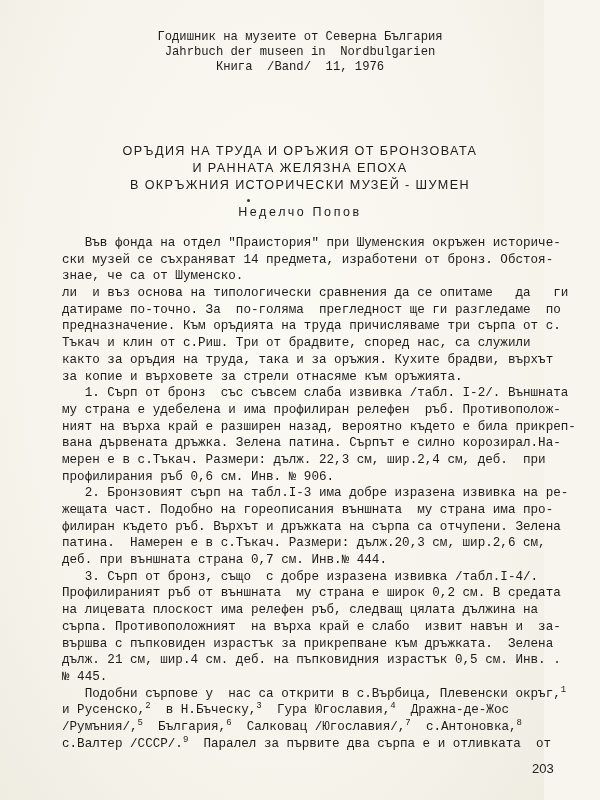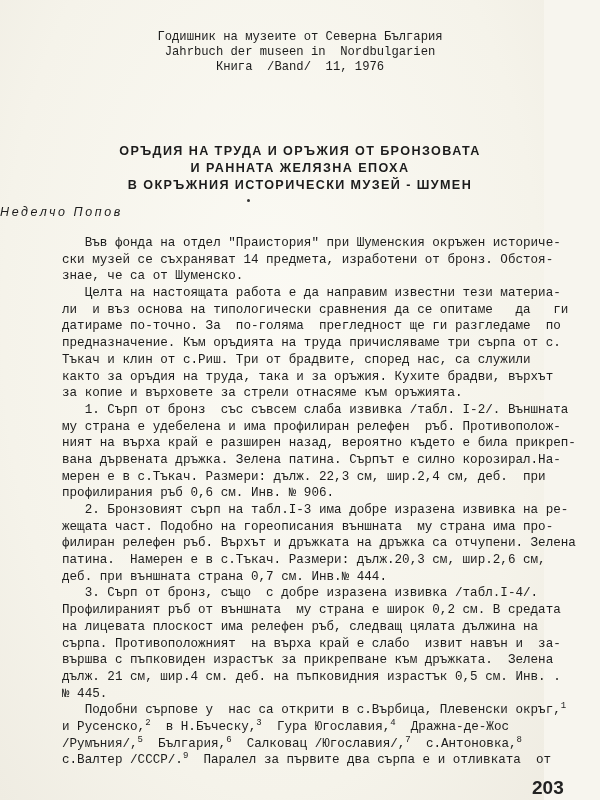--- a/index.html
+++ b/index.html
@@ -39,7 +39,7 @@
       font-size: 12.6px;
       letter-spacing: 1.4px;
       line-height: 17px;
-      font-weight: bold;
+      font-weight: normal;
     }
     .title div { white-space: pre; }
     .title-dot {

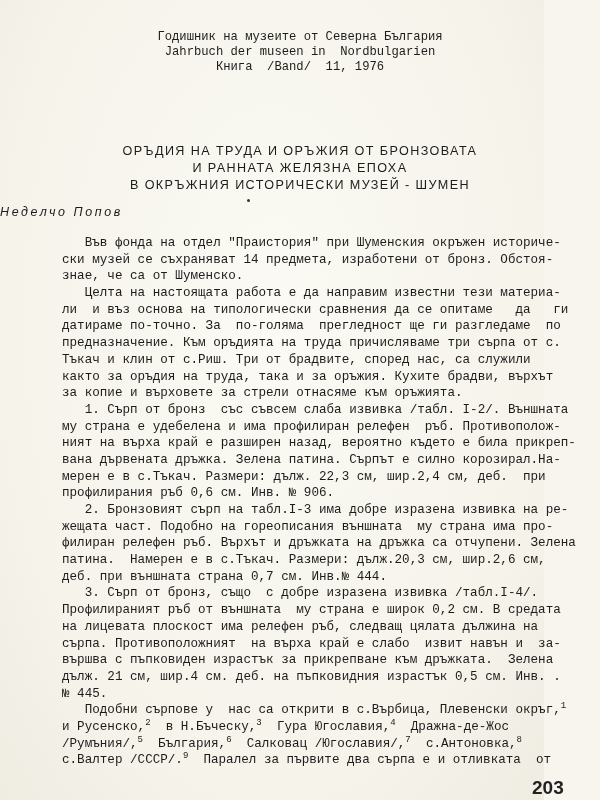--- a/index.html
+++ b/index.html
@@ -53,10 +53,10 @@
       position: absolute;
       left: 0; top: 205px;
       width: 600px;
+      text-align: center;
       font-family: "Liberation Sans", "DejaVu Sans", sans-serif;
       font-size: 12.5px;
       letter-spacing: 2.6px;
-      font-style: italic;
     }
     .body-text {
       position: absolute;

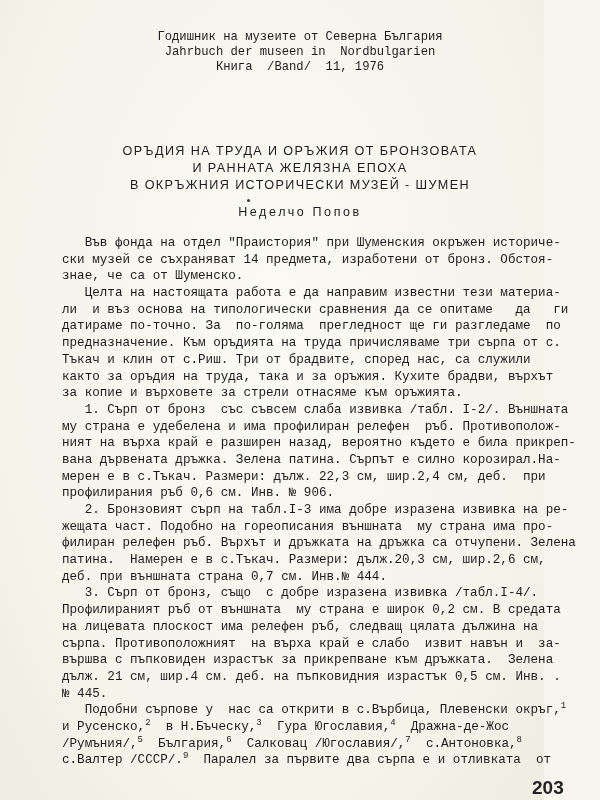--- a/index.html
+++ b/index.html
@@ -108,7 +108,6 @@
     <div class="line">   Във фонда на отдел "Праистория" при Шуменския окръжен историче-</div>
     <div class="line">ски музей се съхраняват 14 предмета, изработени от бронз. Обстоя-</div>
     <div class="line">знае, че са от Шуменско.</div>
-    <div class="line">   Целта на настоящата работа е да направим известни тези материа-</div>
     <div class="line">ли  и въз основа на типологически сравнения да се опитаме   да   ги</div>
     <div class="line">датираме по-точно. За  по-голяма  прегледност ще ги разгледаме  по</div>
     <div class="line">предназначение. Към оръдията на труда причисляваме три сърпа от с.</div>

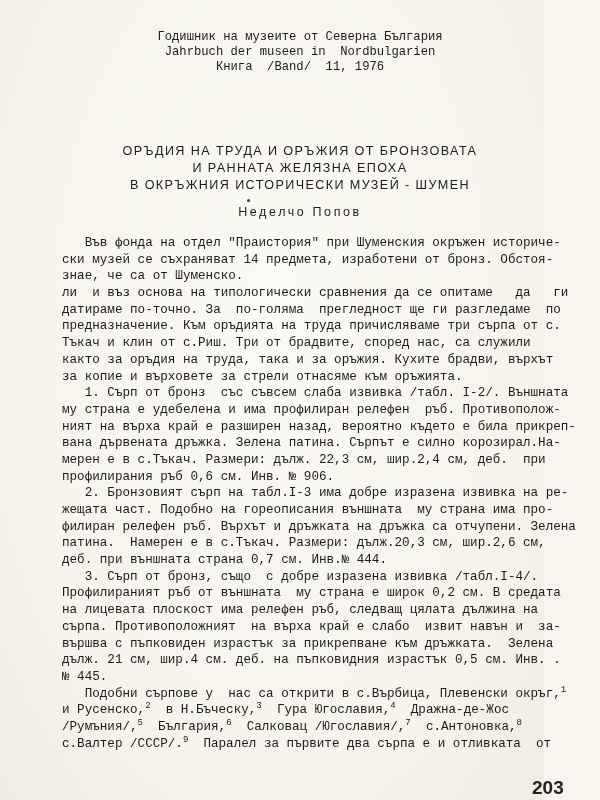--- a/index.html
+++ b/index.html
@@ -122,7 +122,7 @@
     <div class="line">профилирания ръб 0,6 см. Инв. № 906.</div>
     <div class="line">   2. Бронзовият сърп на табл.I-3 има добре изразена извивка на ре-</div>
     <div class="line">жещата част. Подобно на гореописания външната  му страна има про-</div>
-    <div class="line">филиран релефен ръб. Върхът и дръжката на дръжка са отчупени. Зелена</div>
+    <div class="line">филиран където ръб. Върхът и дръжката на сърпа са отчупени. Зелена</div>
     <div class="line">патина.  Намерен е в с.Тъкач. Размери: дълж.20,3 см, шир.2,6 см,</div>
     <div class="line">деб. при външната страна 0,7 см. Инв.№ 444.</div>
     <div class="line">   3. Сърп от бронз, също  с добре изразена извивка /табл.I-4/.</div>

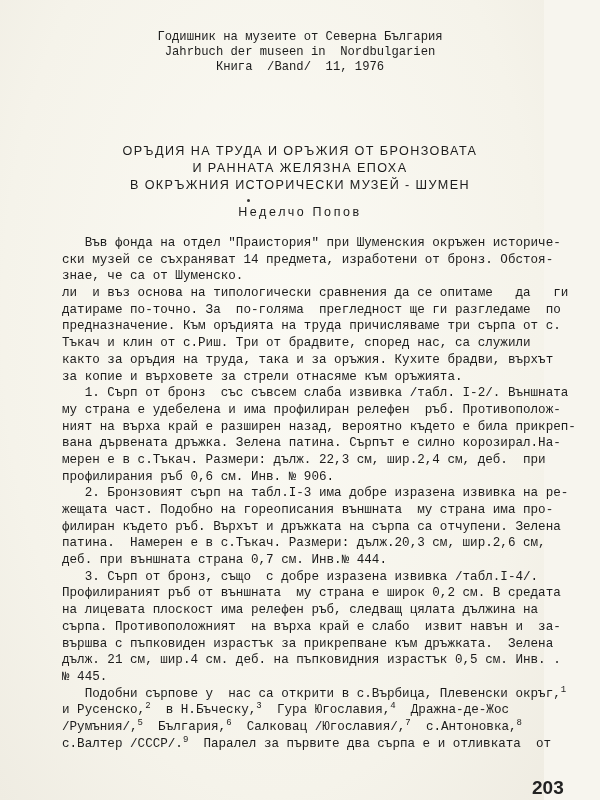--- a/index.html
+++ b/index.html
@@ -78,10 +78,9 @@
       position: absolute;
       left: 532px; top: 761px;
       font-family: "Liberation Sans", "DejaVu Sans", sans-serif;
-      font-weight: bold;
-      font-size: 19px;
+      font-weight: normal;
+      font-size: 13px;
       color: #222;
-      margin-top: 16px;
     }
   </style>
 </head>

